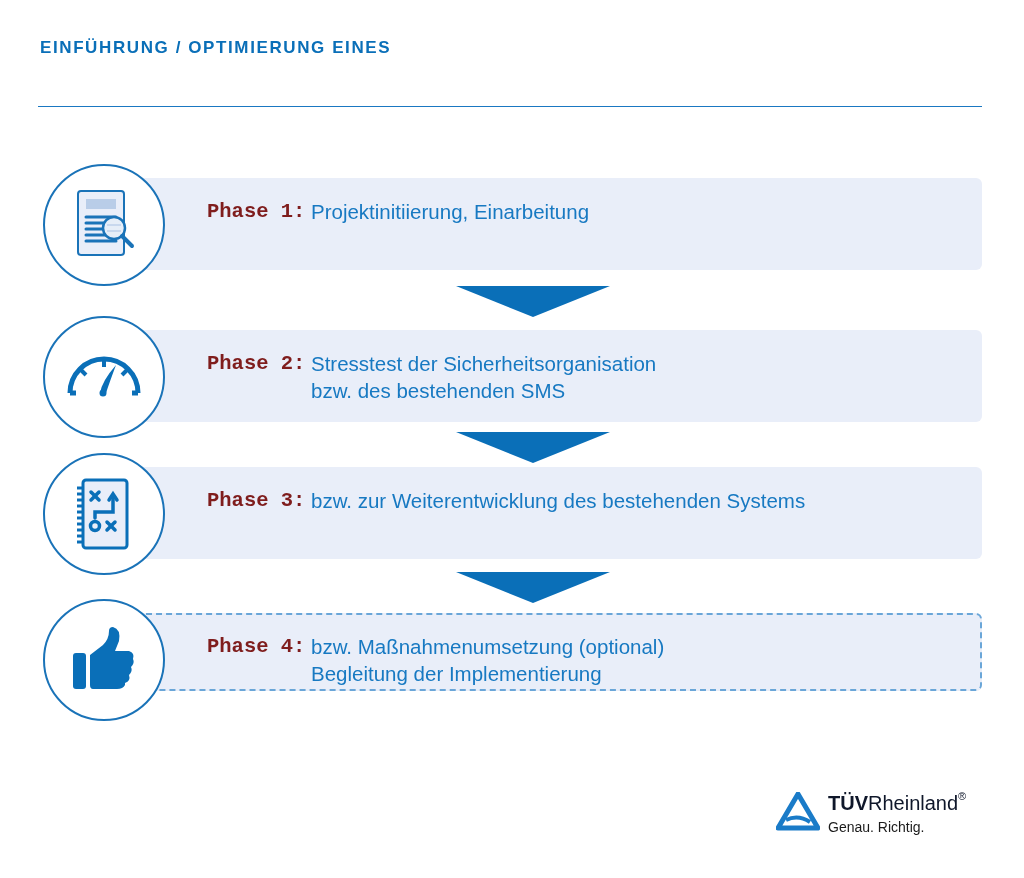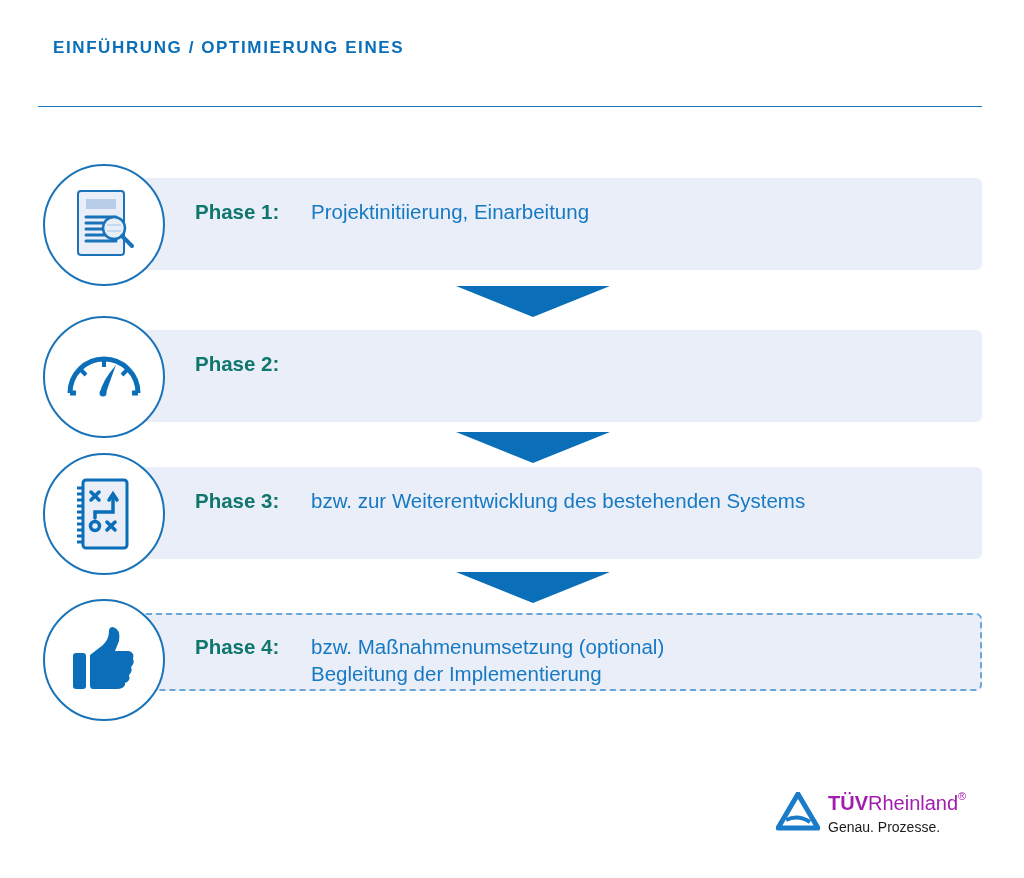--- a/index.html
+++ b/index.html
@@ -12,7 +12,7 @@
     .title {
       position: absolute; left: 40px; top: 34px;
       font-size: 17px; font-weight: bold; letter-spacing: 1.6px;
-      line-height: 27px; color: #0a6fb8; text-transform: uppercase; margin-left: 13px;
+      line-height: 27px; color: #0a6fb8; text-transform: uppercase;
     }
     .title-rule {
       position: absolute; left: 38px; top: 106px; width: 944px; height: 1px;

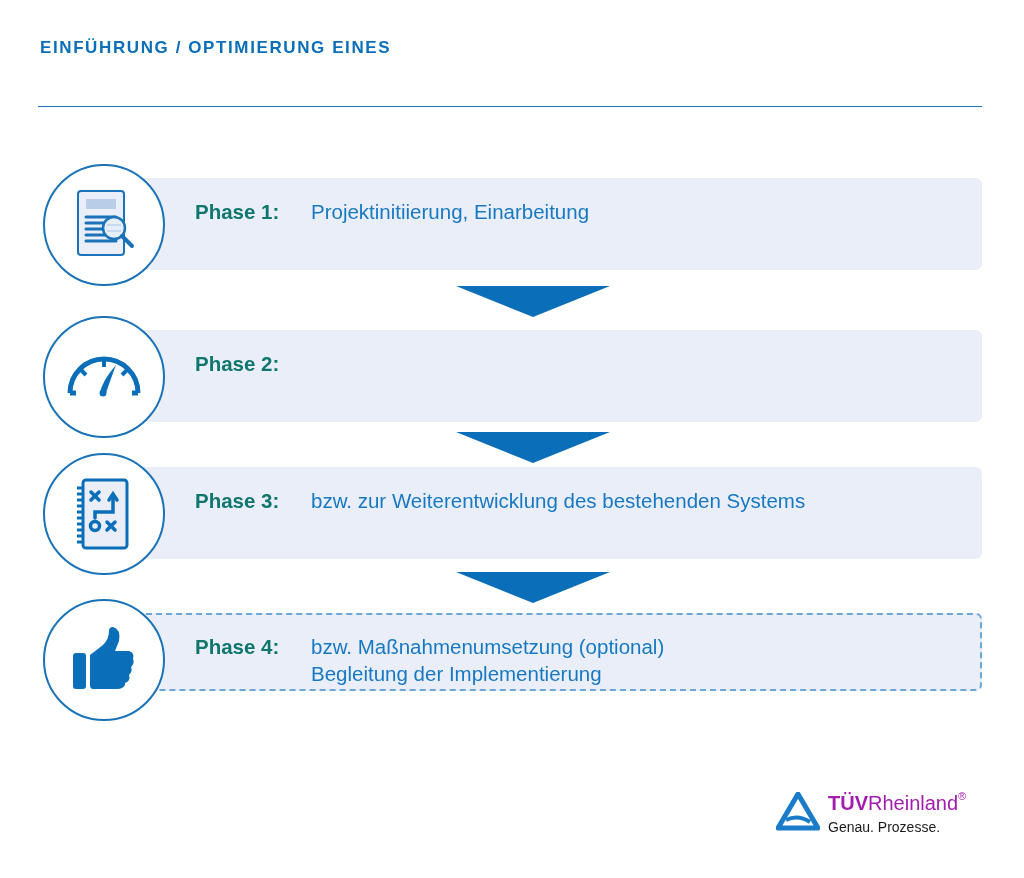--- a/index.html
+++ b/index.html
@@ -31,8 +31,8 @@
     }
     .dashed .phase-text { left: 73px; top: 18px; }
     .phase-label {
-      position: absolute; left: 0; top: 0;
-      font-weight: bold; color: #0f766e;
+      position: absolute; left: 12px; top: 0;
+      font-weight: bold; color: #7f1d1d; font-family: Liberation Mono, monospace;
     }
     .phase-desc {
       position: absolute; left: 116px; top: 0; color: #1779c2;

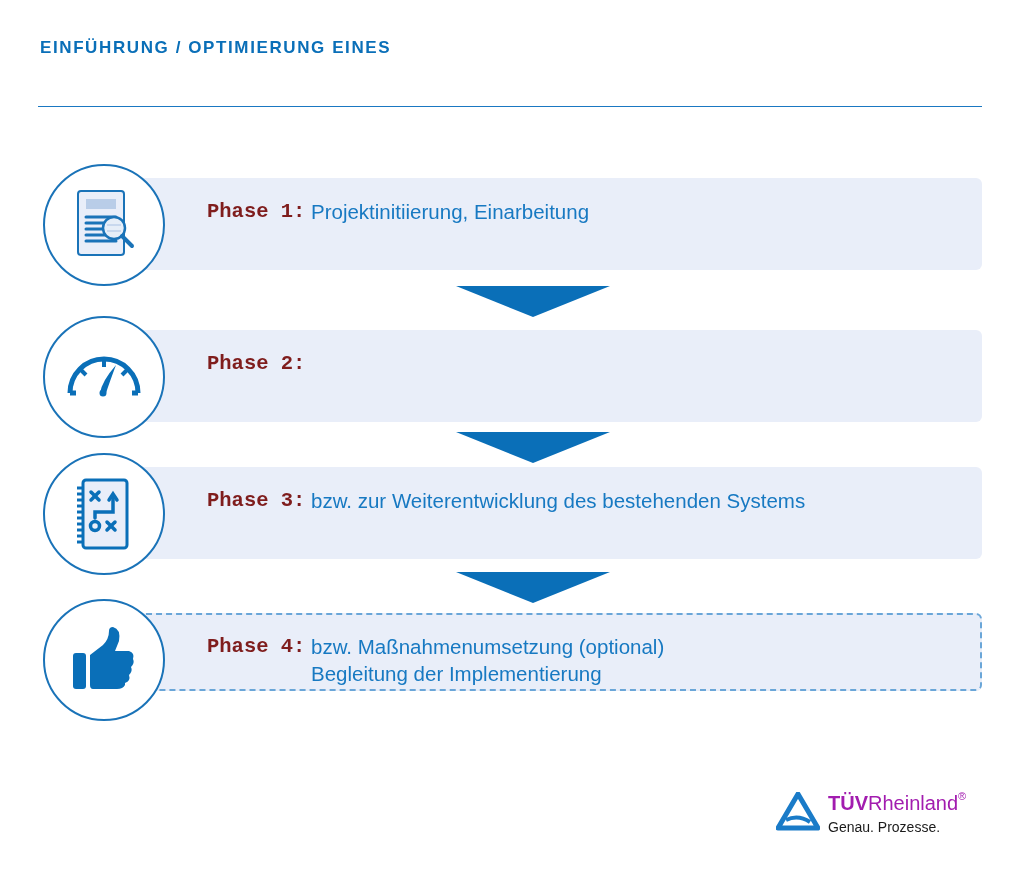--- a/index.html
+++ b/index.html
@@ -102,6 +102,7 @@
   <div class="phase-text">
     <span class="phase-label">Phase 2:</span>
     <div class="phase-desc">
+      <span>Stresstest der Sicherheitsorganisation</span>
     </div>
   </div>
 </div>

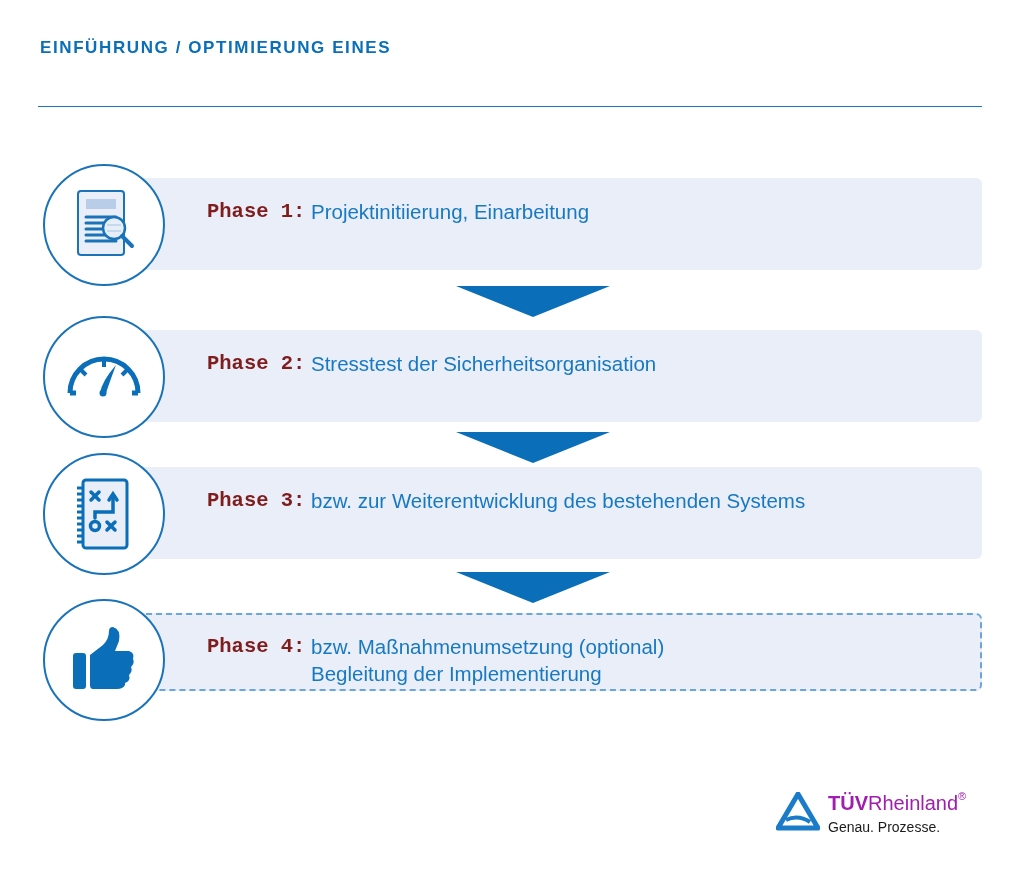--- a/index.html
+++ b/index.html
@@ -103,6 +103,7 @@
     <span class="phase-label">Phase 2:</span>
     <div class="phase-desc">
       <span>Stresstest der Sicherheitsorganisation</span>
+      <span>bzw. des bestehenden SMS</span>
     </div>
   </div>
 </div>

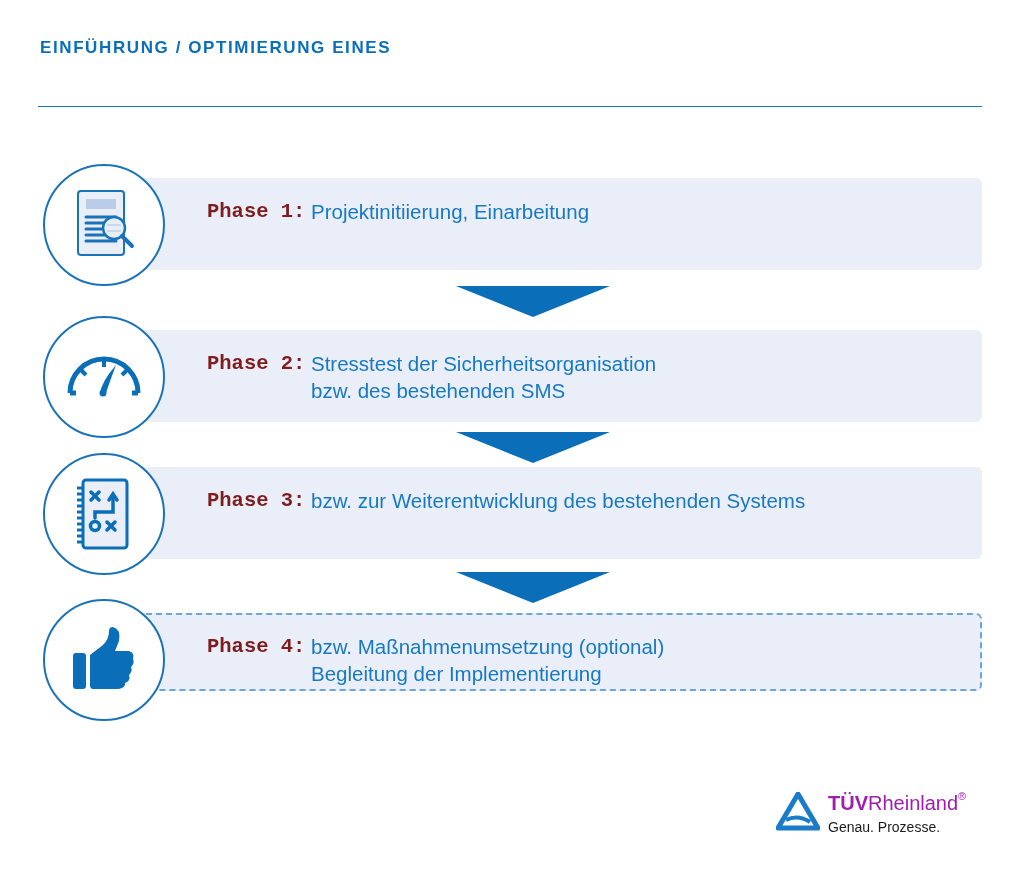--- a/index.html
+++ b/index.html
@@ -52,7 +52,7 @@
       position: absolute; left: 776px; top: 788px; width: 220px; height: 56px;
     }
     .logo-brand {
-      position: absolute; left: 52px; top: 4px; font-size: 20px; color: #a21caf;
+      position: absolute; left: 52px; top: 4px; font-size: 20px; color: #0f172a;
       white-space: nowrap;
     }
     .logo-brand b { font-weight: bold; }

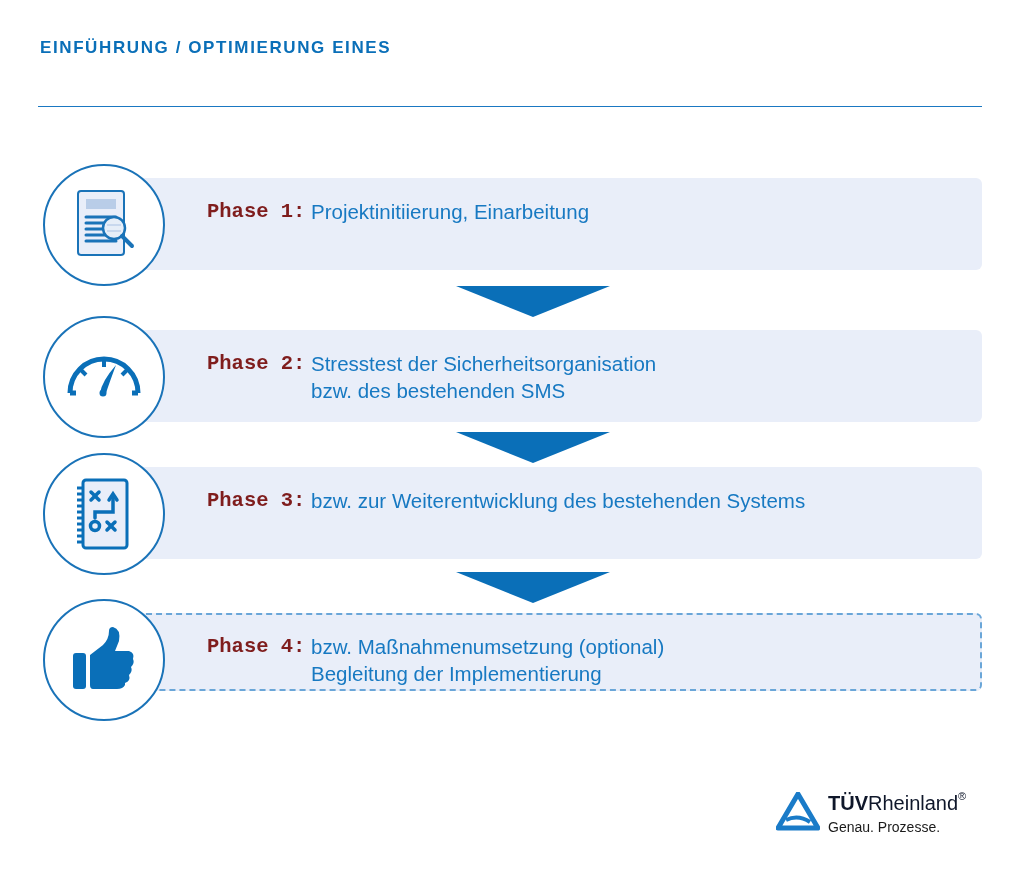--- a/index.html
+++ b/index.html
@@ -181,7 +181,7 @@
     <path d="M10 28 Q22 22 34 30" fill="none" stroke="#1a7bc8" stroke-width="4"></path>
   </svg>
   <div class="logo-brand"><b>TÜV</b><span>Rheinland</span><span class="logo-reg">®</span></div>
-  <div class="logo-tagline">Genau. Prozesse.</div>
+  <div class="logo-tagline">Genau. Richtig.</div>
 </div>
 
 </body></html>

